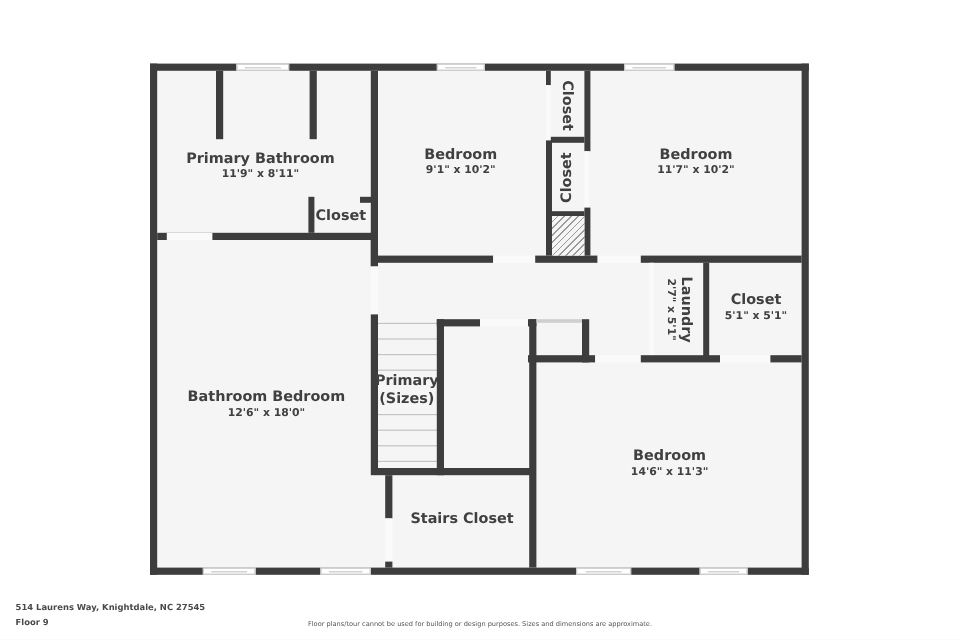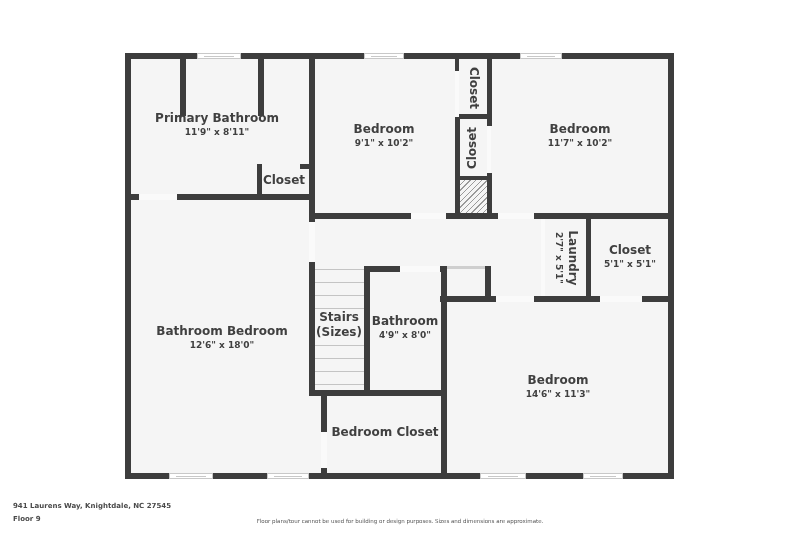--- a/index.html
+++ b/index.html
@@ -109,7 +109,7 @@
   <div class="door" style="left:321px;top:432px;width:6px;height:36px;"></div>
   <div class="wall" style="left:321px;top:468px;width:6px;height:5px;"></div>
 
-  <div class="label" style="left:217px;top:124px;">
+  <div class="label" style="left:217px;top:138px;">
     <span class="room-name">Primary Bathroom</span>
     <span class="room-dim">11'9" x 8'11"</span>
   </div>

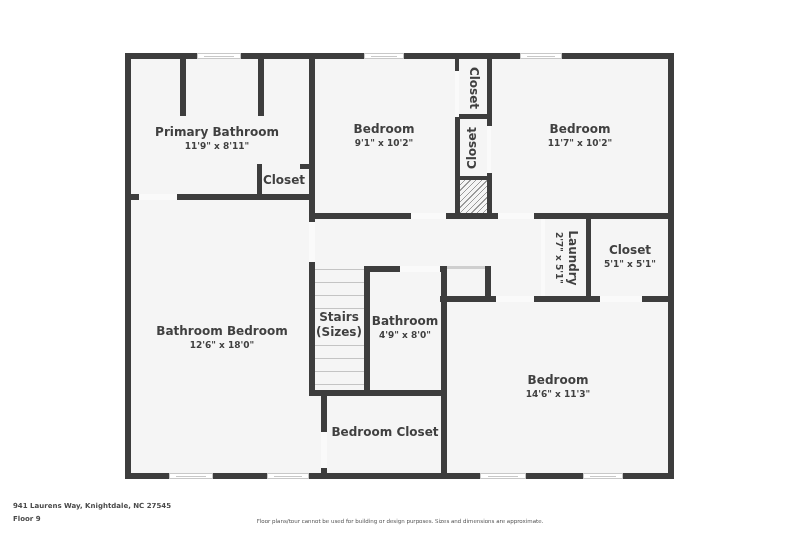--- a/index.html
+++ b/index.html
@@ -139,7 +139,7 @@
     <span class="room-dim">5'1" x 5'1"</span>
   </div>
   <div class="label" style="left:339px;top:325px;">
-    <span class="room-name">Stairs</span>
+    <span class="room-name">Primary</span>
     <span class="room-name">(Sizes)</span>
   </div>
   <div class="label" style="left:405px;top:327px;">

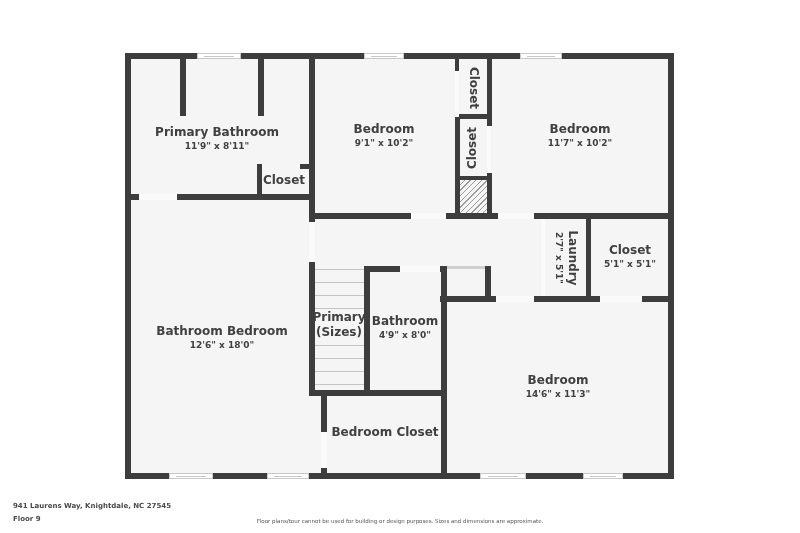--- a/index.html
+++ b/index.html
@@ -142,10 +142,6 @@
     <span class="room-name">Primary</span>
     <span class="room-name">(Sizes)</span>
   </div>
-  <div class="label" style="left:405px;top:327px;">
-    <span class="room-name">Bathroom</span>
-    <span class="room-dim">4'9" x 8'0"</span>
-  </div>
   <div class="label" style="left:222px;top:337px;">
     <span class="room-name">Bathroom Bedroom</span>
     <span class="room-dim">12'6" x 18'0"</span>

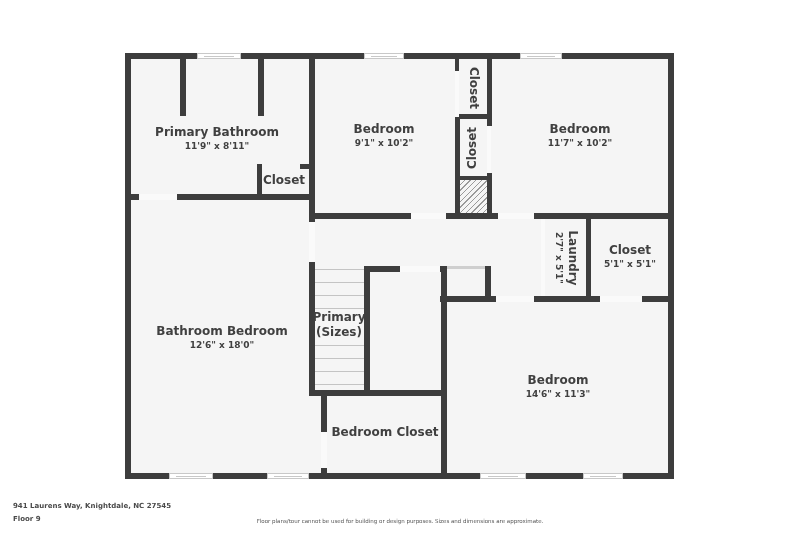--- a/index.html
+++ b/index.html
@@ -147,7 +147,7 @@
     <span class="room-dim">12'6" x 18'0"</span>
   </div>
   <div class="label" style="left:385px;top:432px;">
-    <span class="room-name">Bedroom Closet</span>
+    <span class="room-name">Stairs Closet</span>
   </div>
   <div class="label" style="left:558px;top:386px;">
     <span class="room-name">Bedroom</span>

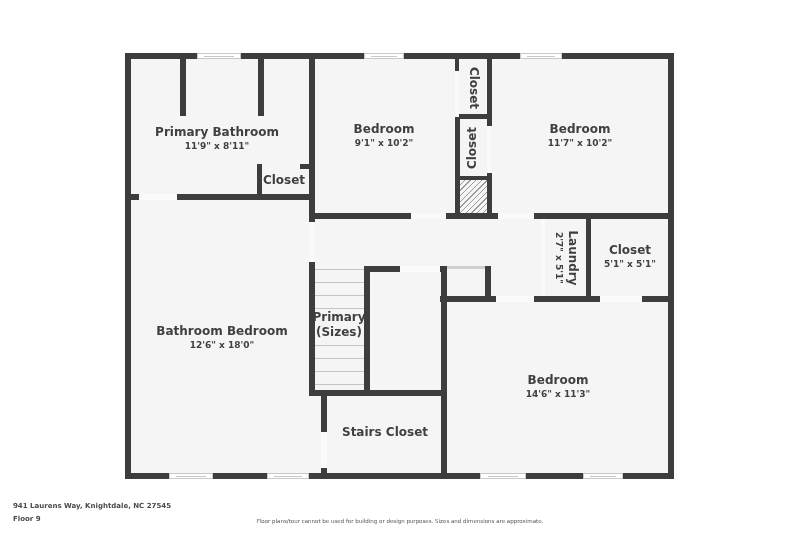--- a/index.html
+++ b/index.html
@@ -154,7 +154,7 @@
     <span class="room-dim">14'6" x 11'3"</span>
   </div>
 
-  <div class="footer-text" style="left:13px;top:502px;">941 Laurens Way, Knightdale, NC 27545</div>
+  <div class="footer-text" style="left:13px;top:502px;">514 Laurens Way, Knightdale, NC 27545</div>
   <div class="footer-text" style="left:13px;top:515px;">Floor 9</div>
   <div class="disclaimer" style="top:518px;">Floor plans/tour cannot be used for building or design purposes. Sizes and dimensions are approximate.</div>
 </div>

